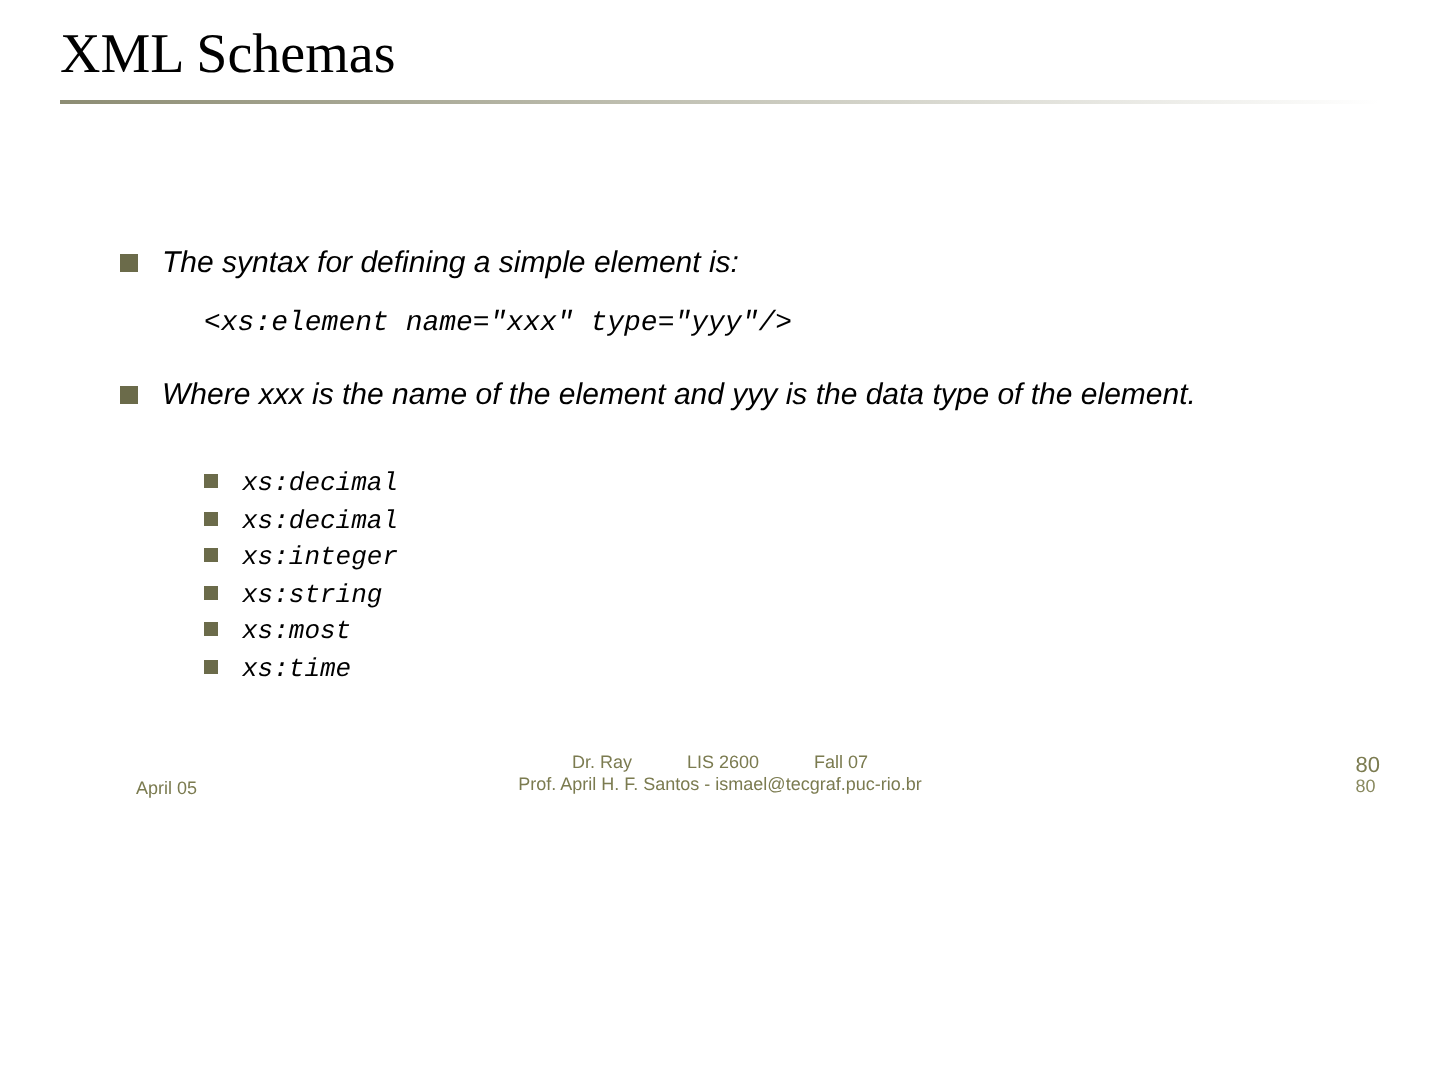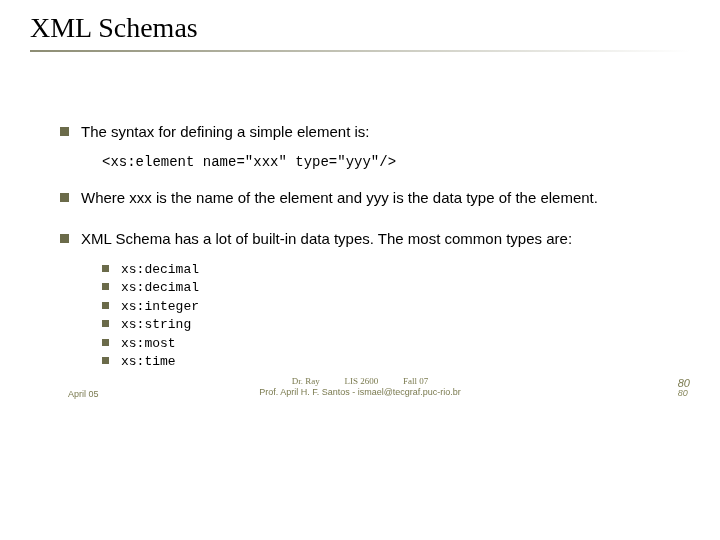--- a/index.html
+++ b/index.html
@@ -32,6 +32,7 @@
   .content {
     padding-left: 30px;
     padding-right: 10px;
+    font-style: italic;
   }
   .l1 {
     display: flex;

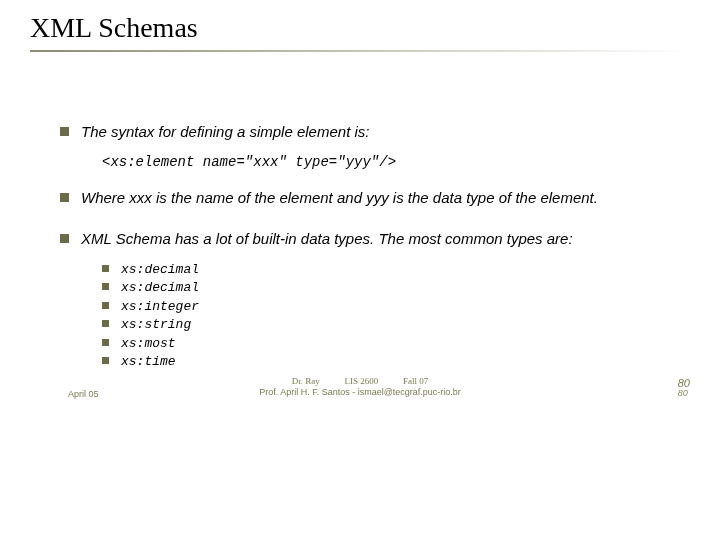--- a/index.html
+++ b/index.html
@@ -137,10 +137,6 @@
 
     <div style="height:10px"></div>
 
-    <div class="l1">
-      <span class="bullet"></span>
-      <span>XML Schema has a lot of built-in data types. The most common types are:</span>
-    </div>
 
     <div class="l2-wrap">
       <div class="l2">

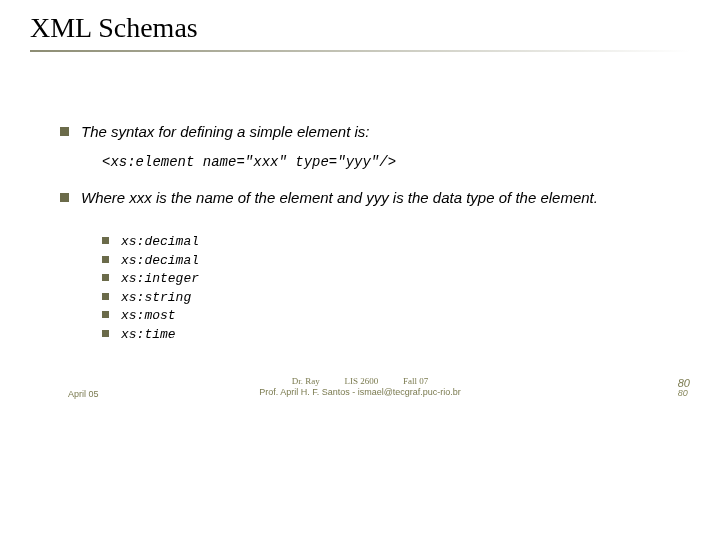--- a/index.html
+++ b/index.html
@@ -170,7 +170,7 @@
   <div class="footer">
     <div class="left">April 05</div>
     <div class="center">
-      <div style="white-space:pre;font-family:Liberation Serif, serif;">Dr. Ray           LIS 2600           Fall 07</div>
+      <div style="white-space:pre;">Dr. Ray           LIS 2600           Fall 07</div>
       <div>Prof. April H. F. Santos - ismael@tecgraf.puc-rio.br</div>
     </div>
     <div class="right">

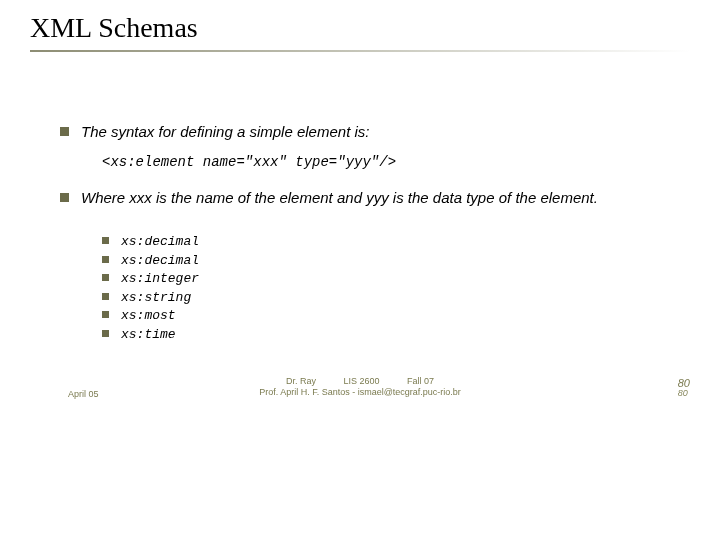--- a/index.html
+++ b/index.html
@@ -106,7 +106,6 @@
     text-align: left;
     font-size: 11px;
     line-height: 1.1;
-    font-style: italic;
   }
   .footer .right .pg2 {
     font-size: 9px;

